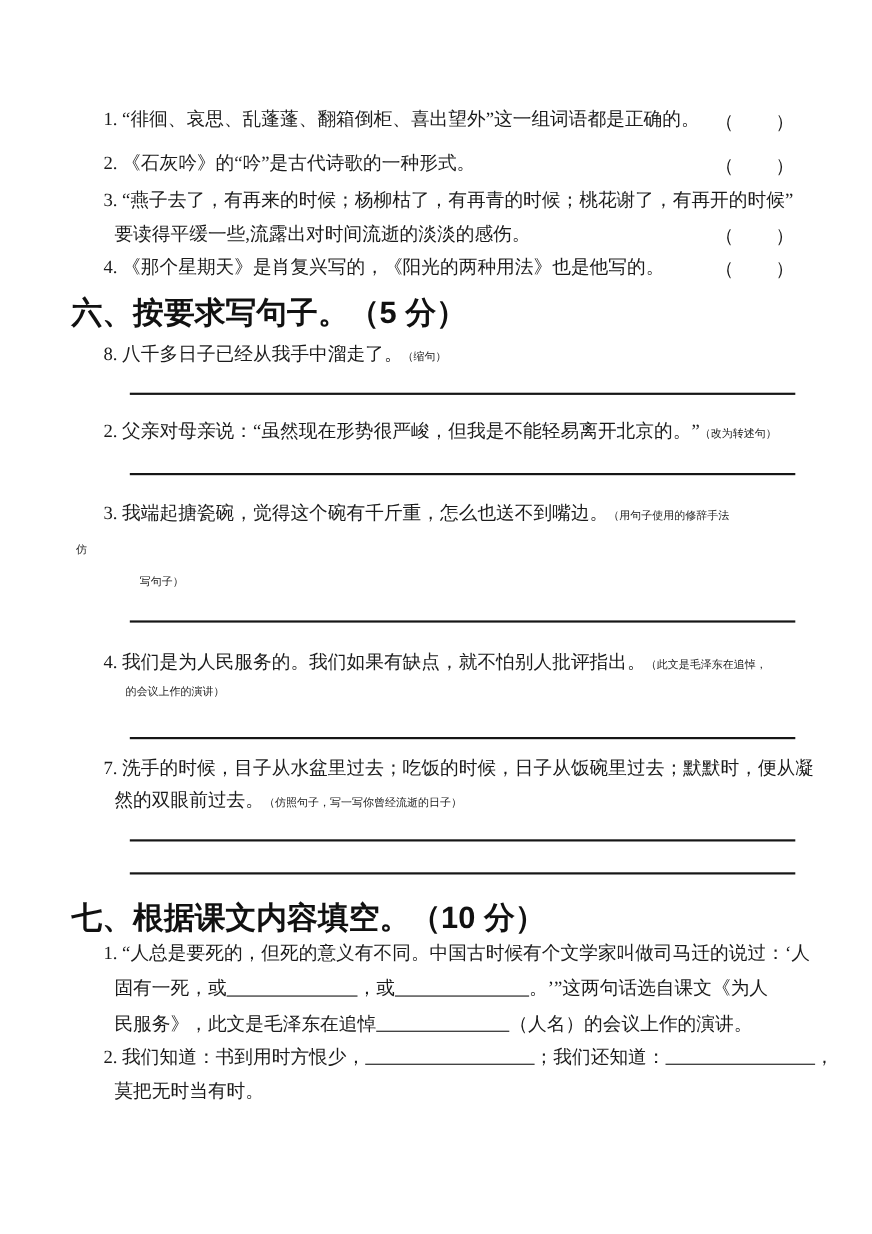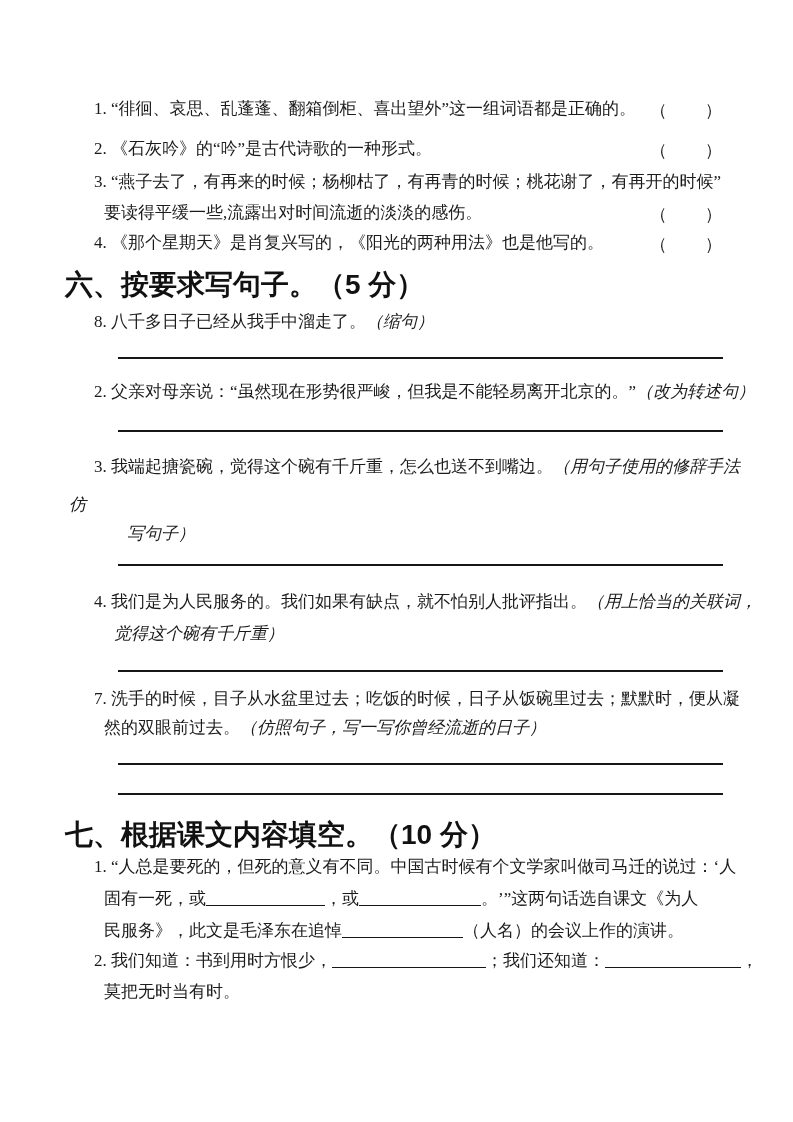--- a/index.html
+++ b/index.html
@@ -26,8 +26,7 @@
     color:#111111;
   }
   .kai{
-    font-style:italic;
-    font-size:17px;
+    font-size:10px;
   }
   .rule{
     position:absolute;

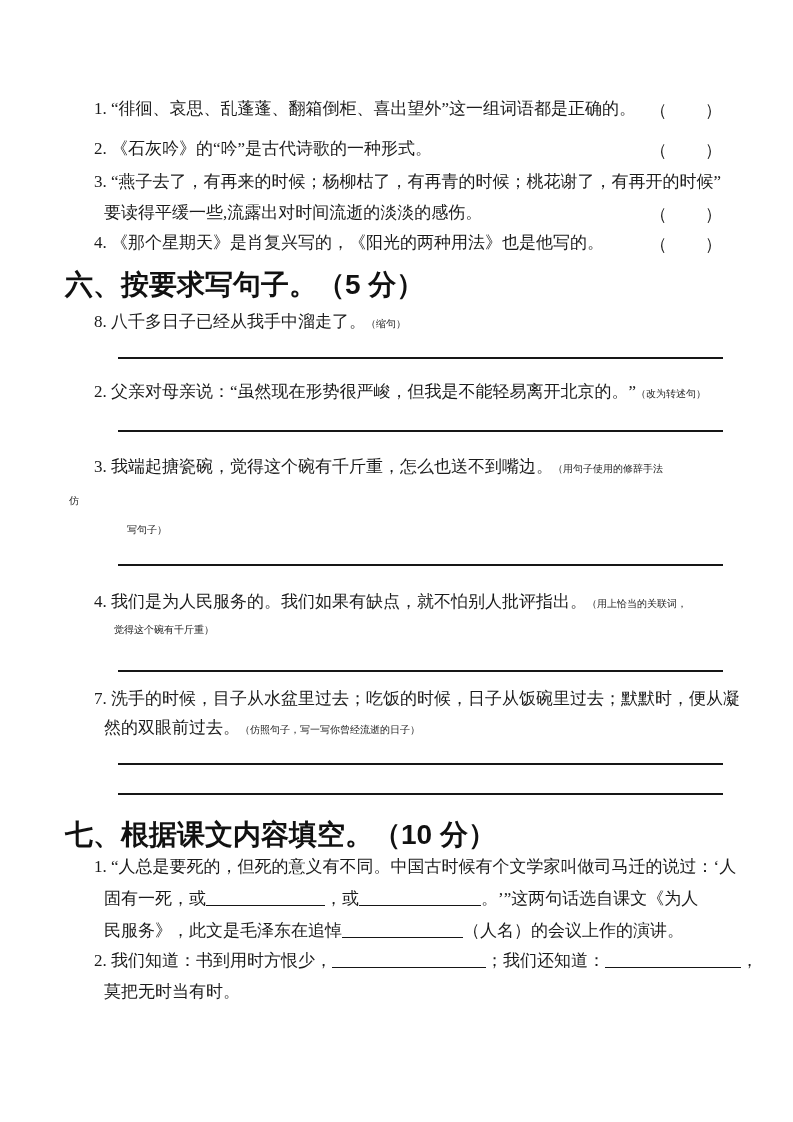--- a/index.html
+++ b/index.html
@@ -100,7 +100,7 @@
   <div class="rule" style="top:564px"></div>
 
   <div class="ln" style="left:94px;top:592px">
-    <span>4. 我们是为人民服务的。我们如果有缺点，就不怕别人批评指出。</span><span class="kai">（用上恰当的关联词，</span>
+    <span>4. 我们是为人民服务的。我们如果有缺点，就不怕别人批评指出。</span><span class="kai">（此文是毛泽东在追悼，</span>
   </div>
   <div class="ln kai" style="left:114px;top:624px">觉得这个碗有千斤重）</div>
   <div class="rule" style="top:670px"></div>

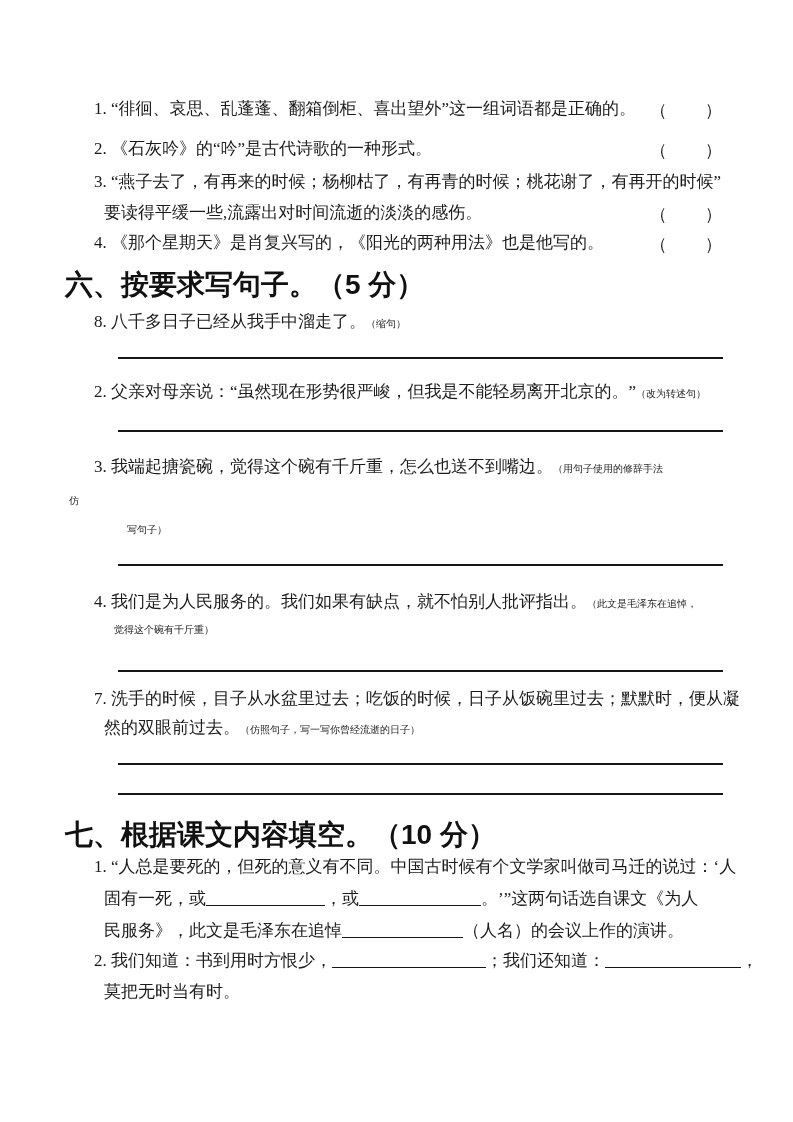--- a/index.html
+++ b/index.html
@@ -102,7 +102,7 @@
   <div class="ln" style="left:94px;top:592px">
     <span>4. 我们是为人民服务的。我们如果有缺点，就不怕别人批评指出。</span><span class="kai">（此文是毛泽东在追悼，</span>
   </div>
-  <div class="ln kai" style="left:114px;top:624px">觉得这个碗有千斤重）</div>
+  <div class="ln kai" style="left:114px;top:624px">的会议上作的演讲）</div>
   <div class="rule" style="top:670px"></div>
 
   <div class="ln" style="left:94px;top:689px">7. 洗手的时候，目子从水盆里过去；吃饭的时候，日子从饭碗里过去；默默时，便从凝</div>

